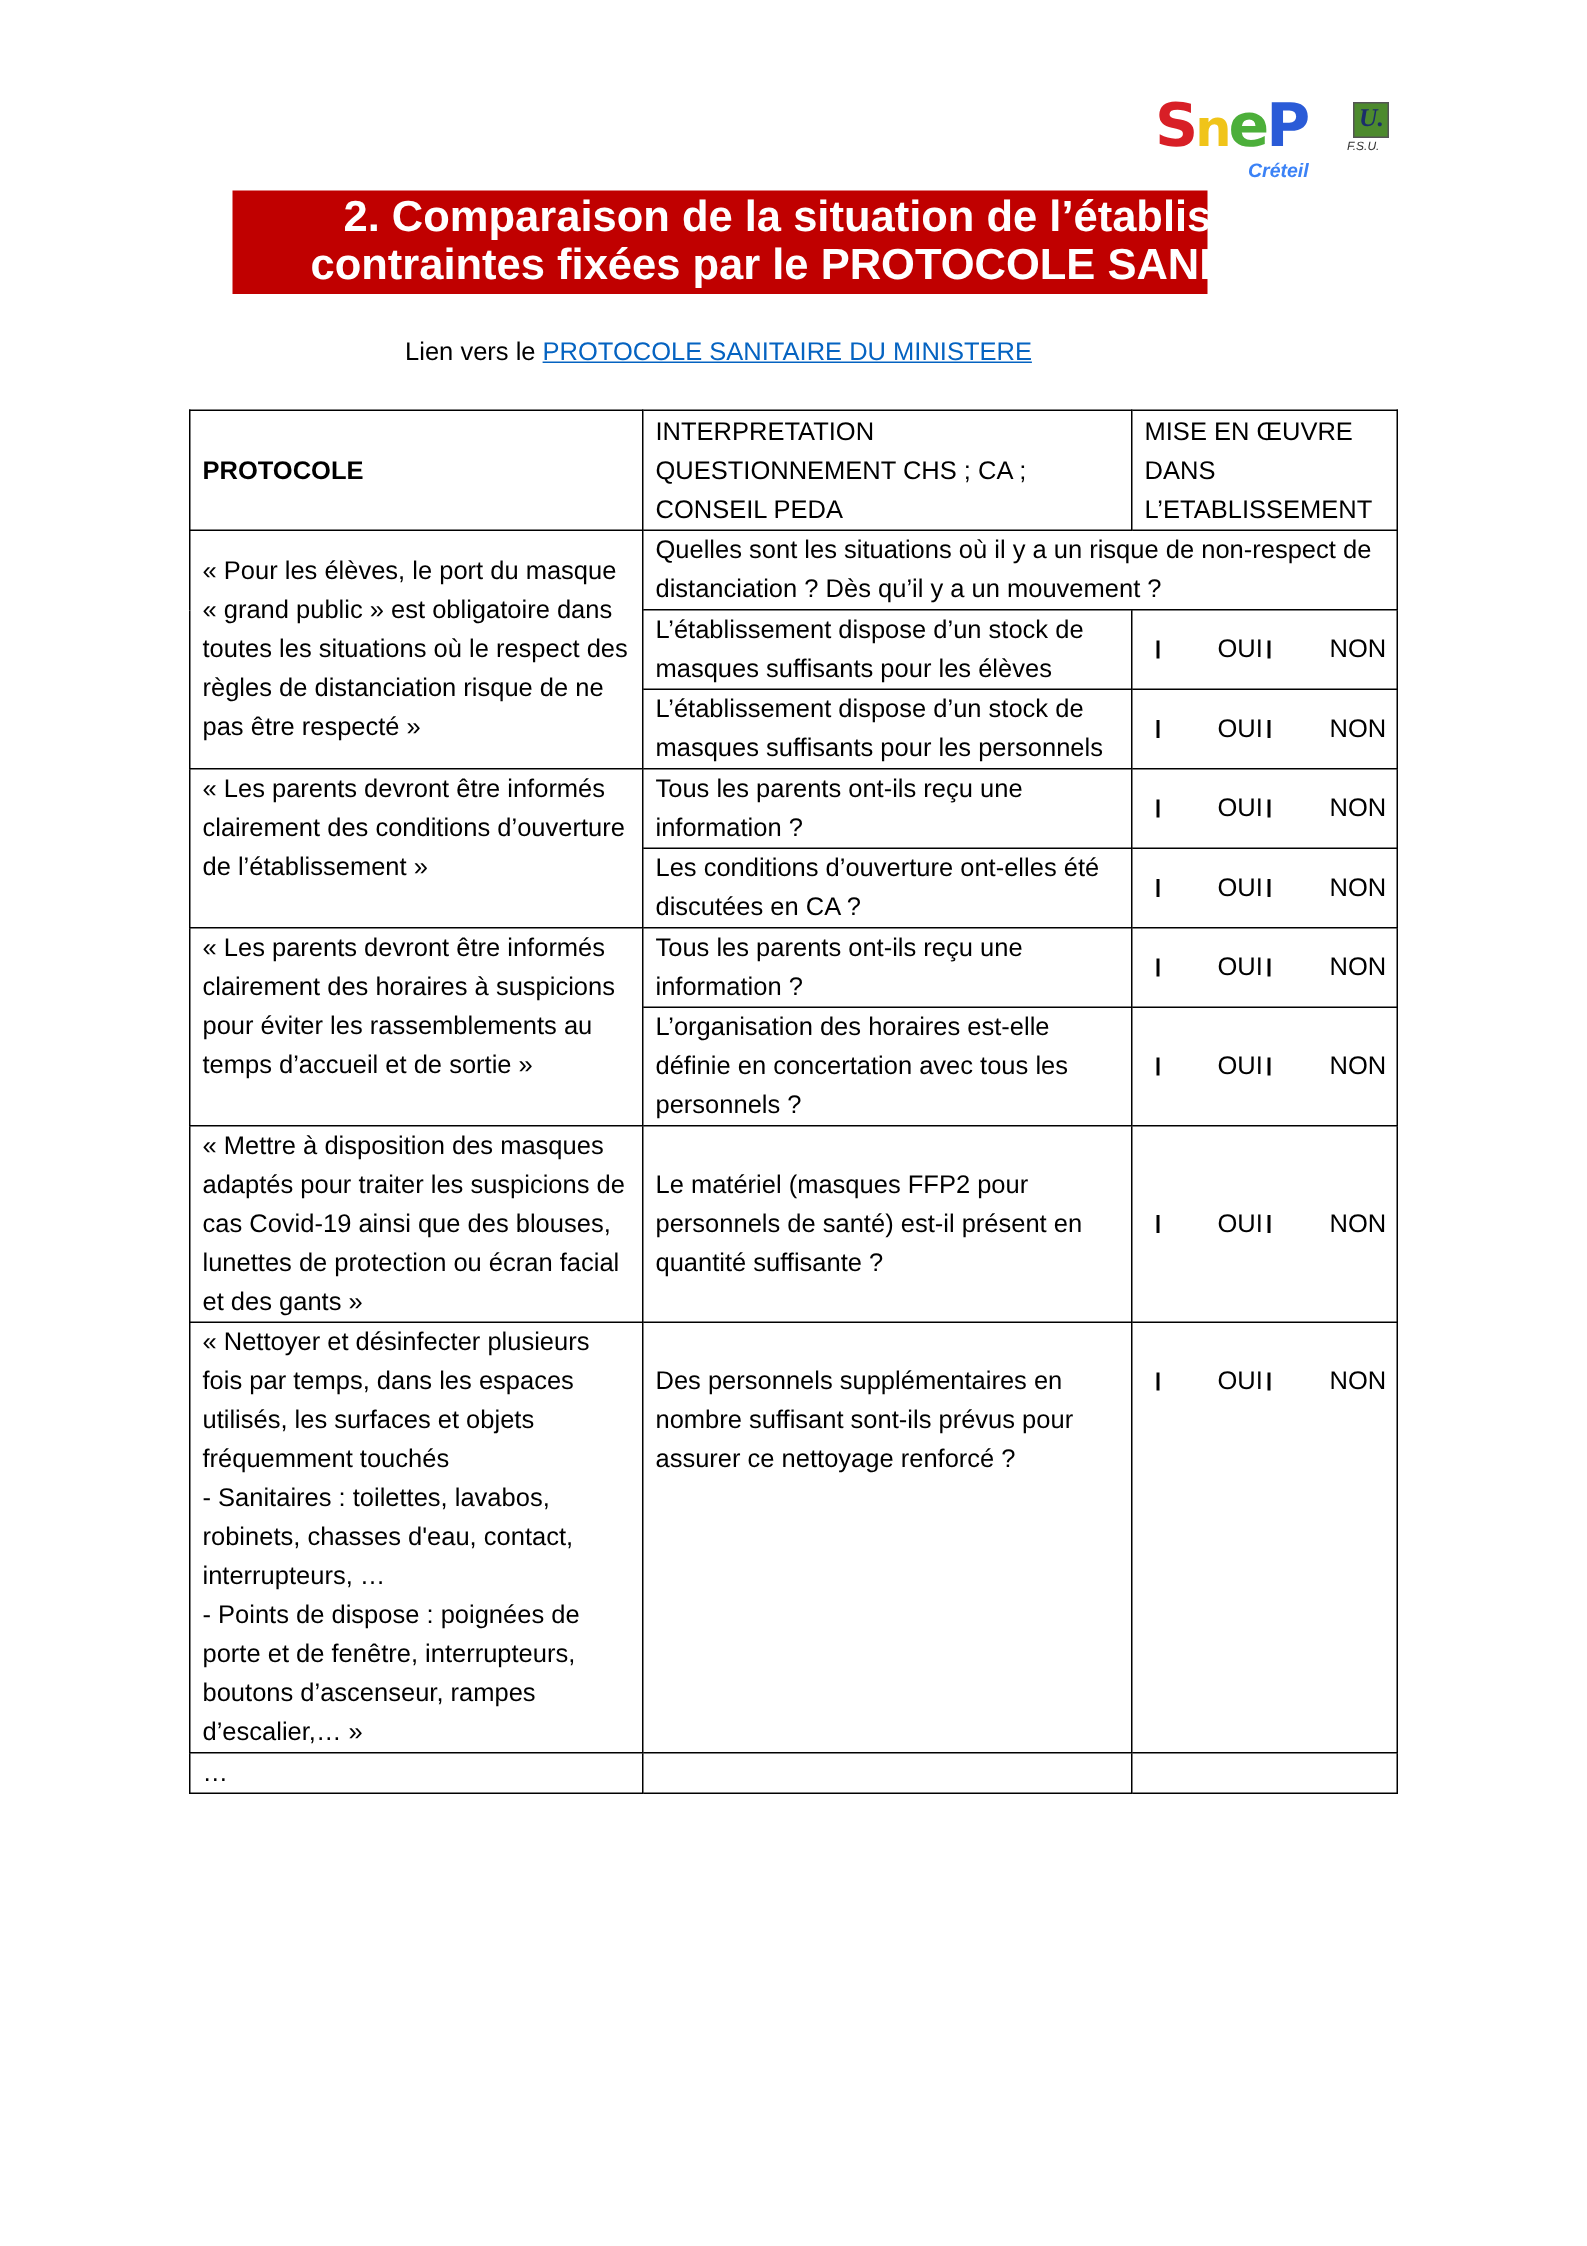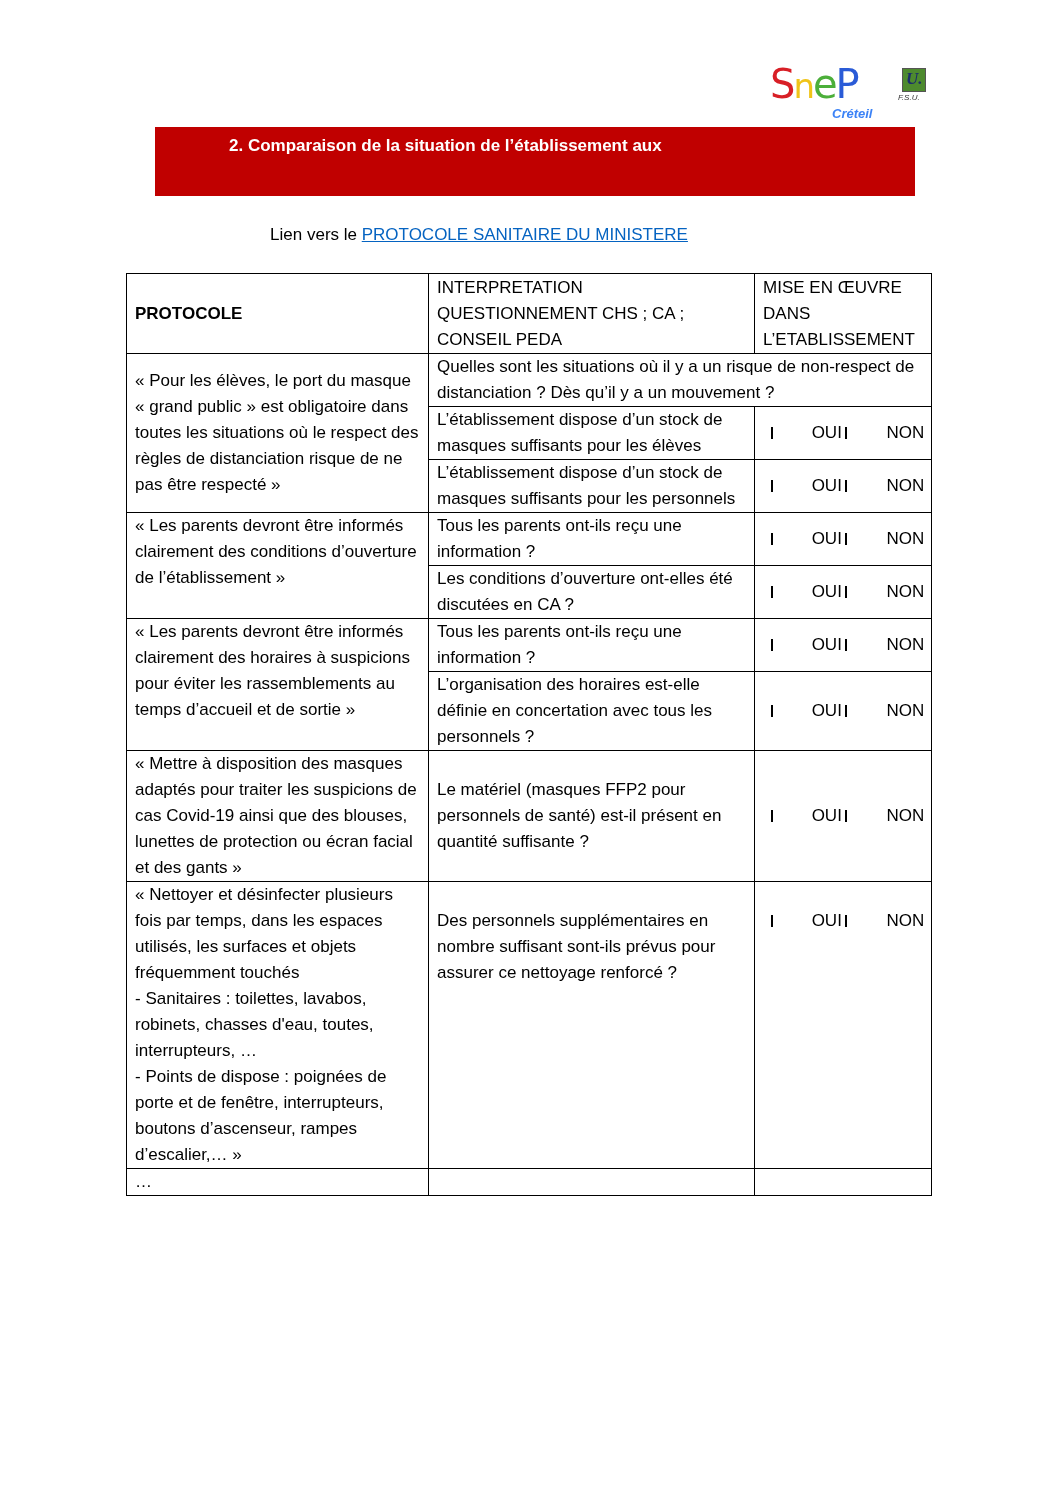--- a/index.html
+++ b/index.html
@@ -5,7 +5,7 @@
   html, body { margin:0; padding:0; background:#ffffff; }
   body { width:1058px; height:1497px; position:relative; font-family:"Liberation Sans", sans-serif; color:#000; overflow:hidden; }
   .logo { position:absolute; left:770px; top:62px; width:160px; height:68px; }
-  .logo .snep { position:absolute; left:0; top:0; font-family:"DejaVu Sans", sans-serif; font-weight:normal; font-size:40px; letter-spacing:-2px; line-height:44px; }
+  .logo .snep { position:absolute; left:0; top:0; font-family:"DejaVu Sans", sans-serif; font-weight:bold; font-size:40px; letter-spacing:-2px; line-height:44px; }
   .logo .s { color:#d81f26; } .logo .n { color:#f0c419; font-size:34px; } .logo .e { color:#4caf3a; } .logo .p { color:#2a5bd7; }
   .logo .fsu { position:absolute; left:132px; top:6px; width:22px; height:22px; background:#4d8a2e; border:1px solid #555; }
   .logo .fsu .u { position:absolute; left:3px; top:0; font:bold italic 17px "Liberation Serif", serif; color:#1b2d6b; }

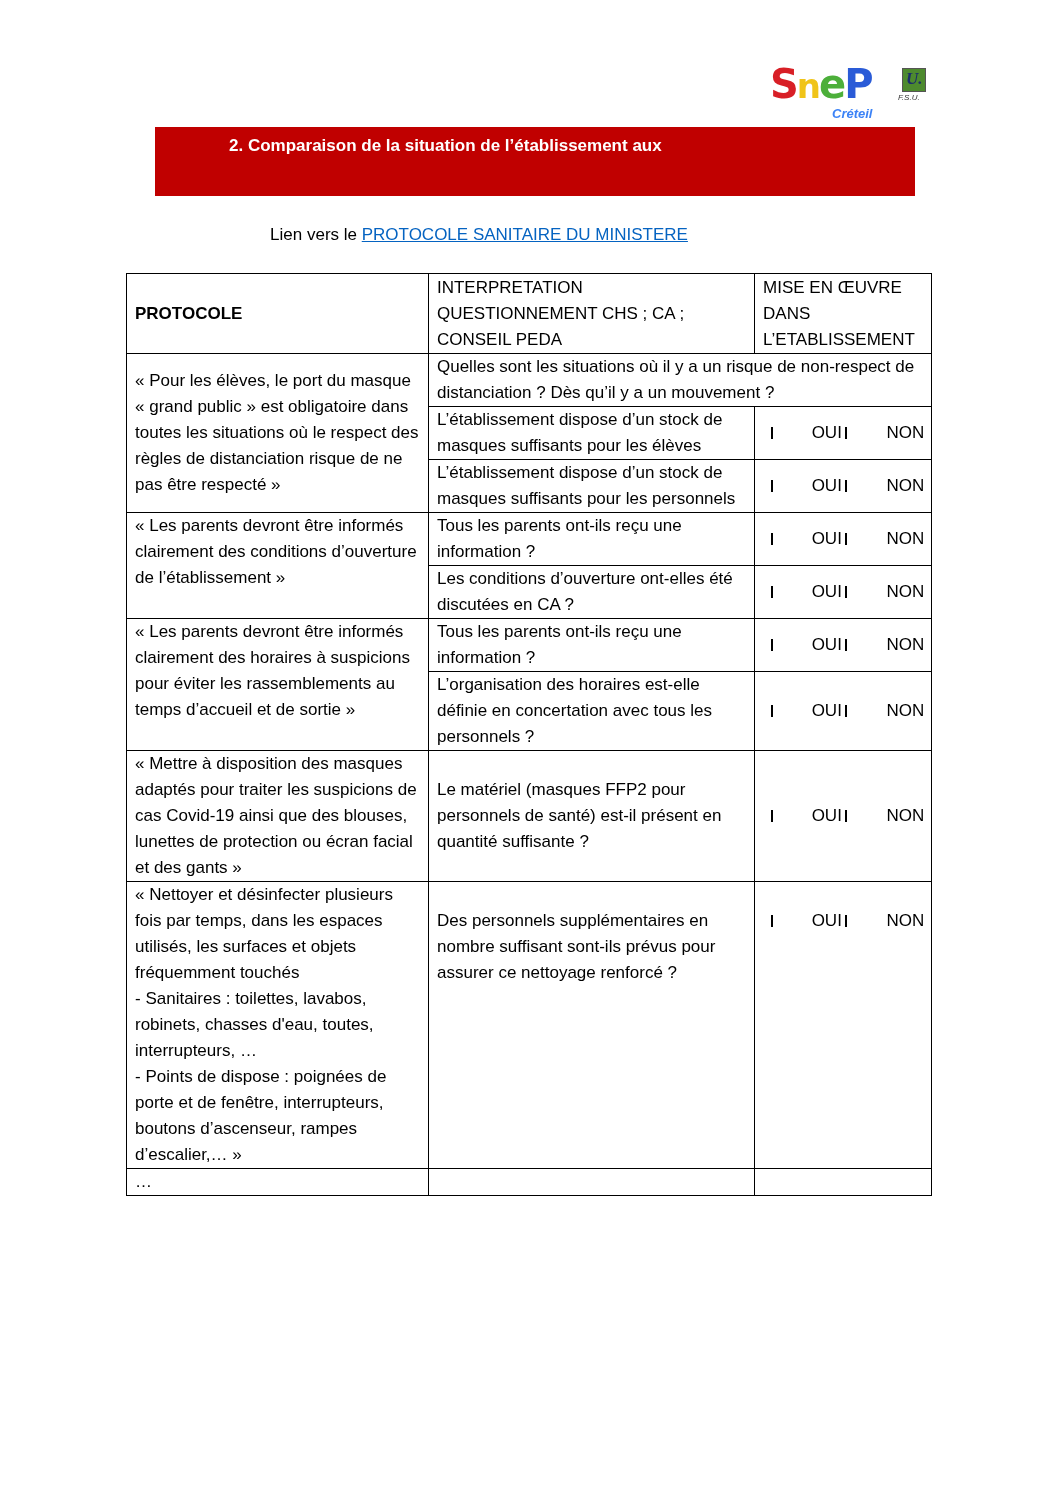--- a/index.html
+++ b/index.html
@@ -11,7 +11,7 @@
   .logo .fsu .u { position:absolute; left:3px; top:0; font:bold italic 17px "Liberation Serif", serif; color:#1b2d6b; }
   .logo .fsu-lbl { position:absolute; left:128px; top:31px; font:italic 8px "Liberation Sans", sans-serif; color:#333; }
   .logo .city { position:absolute; left:62px; top:44px; font:italic bold 13px "Liberation Sans", sans-serif; color:#3b82f6; }
-  .banner { position:absolute; left:155px; top:127px; width:760px; height:69px; background:#c00000; color:#fff; font-weight:bold; font-size:17px; line-height:31px; }
+  .banner { position:absolute; left:155px; top:127px; width:650px; height:69px; background:#c00000; color:#fff; font-weight:bold; font-size:29px; line-height:31px; }
   .banner .l1 { position:absolute; left:74px; top:3px; white-space:nowrap; }
   .banner .l2 { position:absolute; left:52px; top:35px; white-space:nowrap; }
   .linkline { position:absolute; left:0; width:958px; top:225px; text-align:center; font-size:17px; }

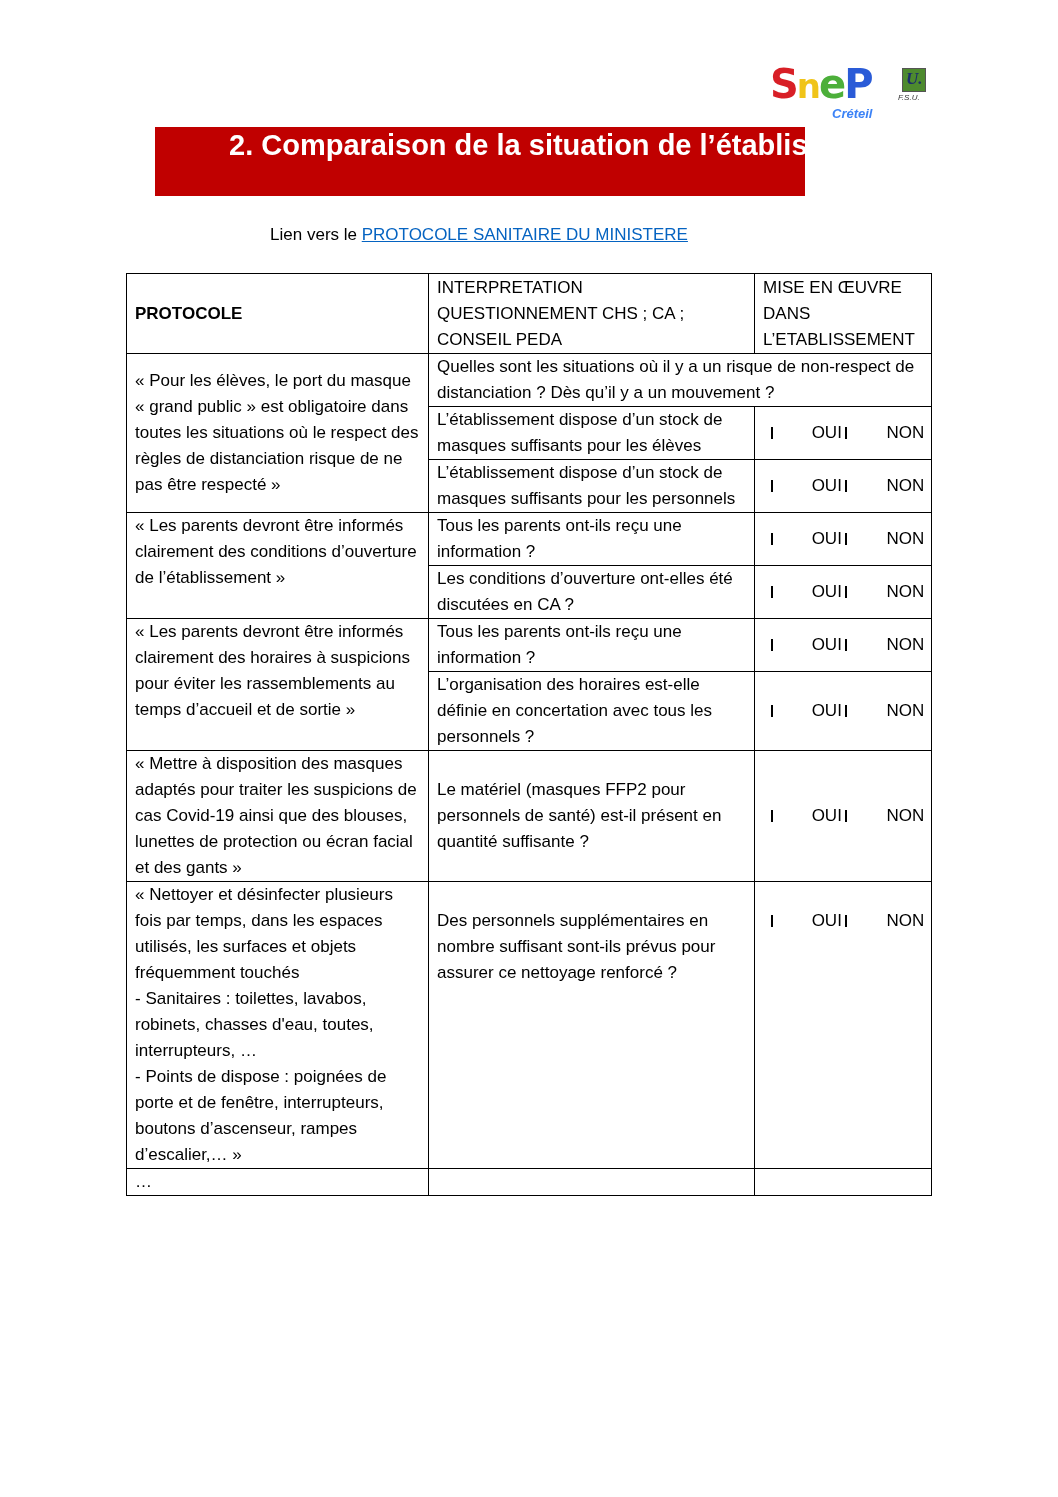--- a/index.html
+++ b/index.html
@@ -41,6 +41,7 @@
 
 <div class="banner">
   <div class="l1">2.  Comparaison de la situation de l’établissement aux</div>
+  <div class="l2">contraintes fixées par le PROTOCOLE SANITAIRE ministériel.</div>
 </div>
 
 <div class="linkline">

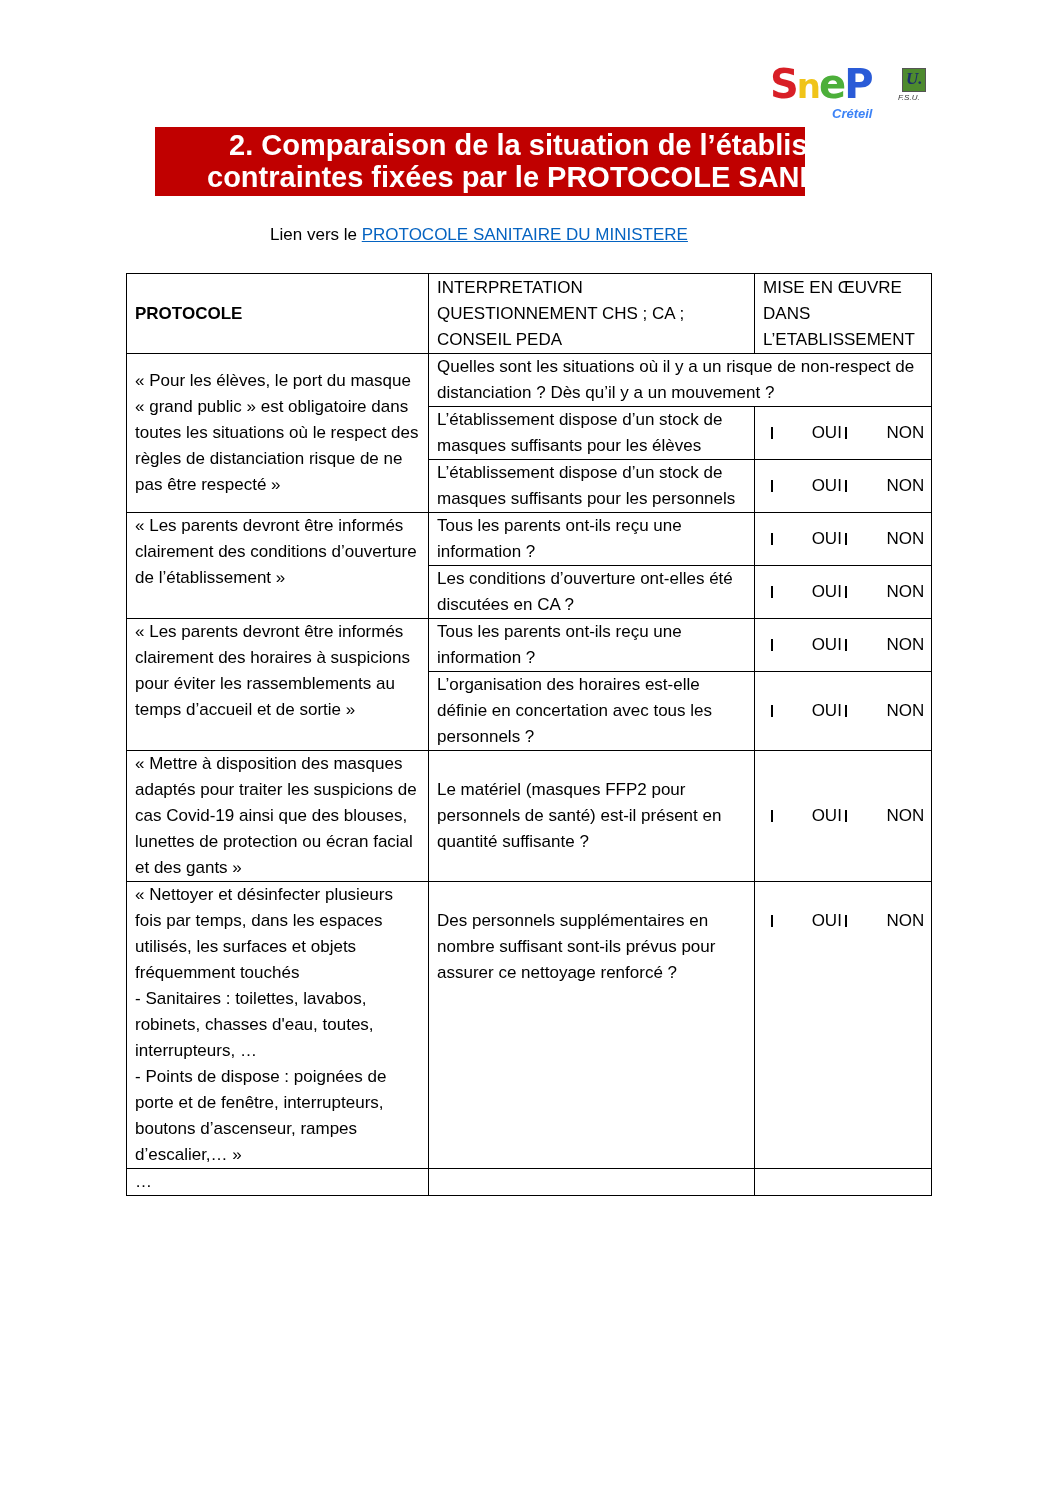--- a/index.html
+++ b/index.html
@@ -161,7 +161,7 @@
   <tr>
     <td>
       <p class="para">« Nettoyer et désinfecter plusieurs fois par temps, dans les espaces utilisés, les surfaces et objets fréquemment touchés</p>
-      <p class="para">- Sanitaires : toilettes, lavabos, robinets, chasses d'eau, toutes, interrupteurs, …</p>
+      <p class="para">- Sanitaires : toilettes, lavabos, robinets, chasses d'eau, contact, interrupteurs, …</p>
       <p class="para">- Points de dispose : poignées de porte et de fenêtre, interrupteurs, boutons d’ascenseur, rampes d’escalier,… »</p>
     </td>
     <td>

